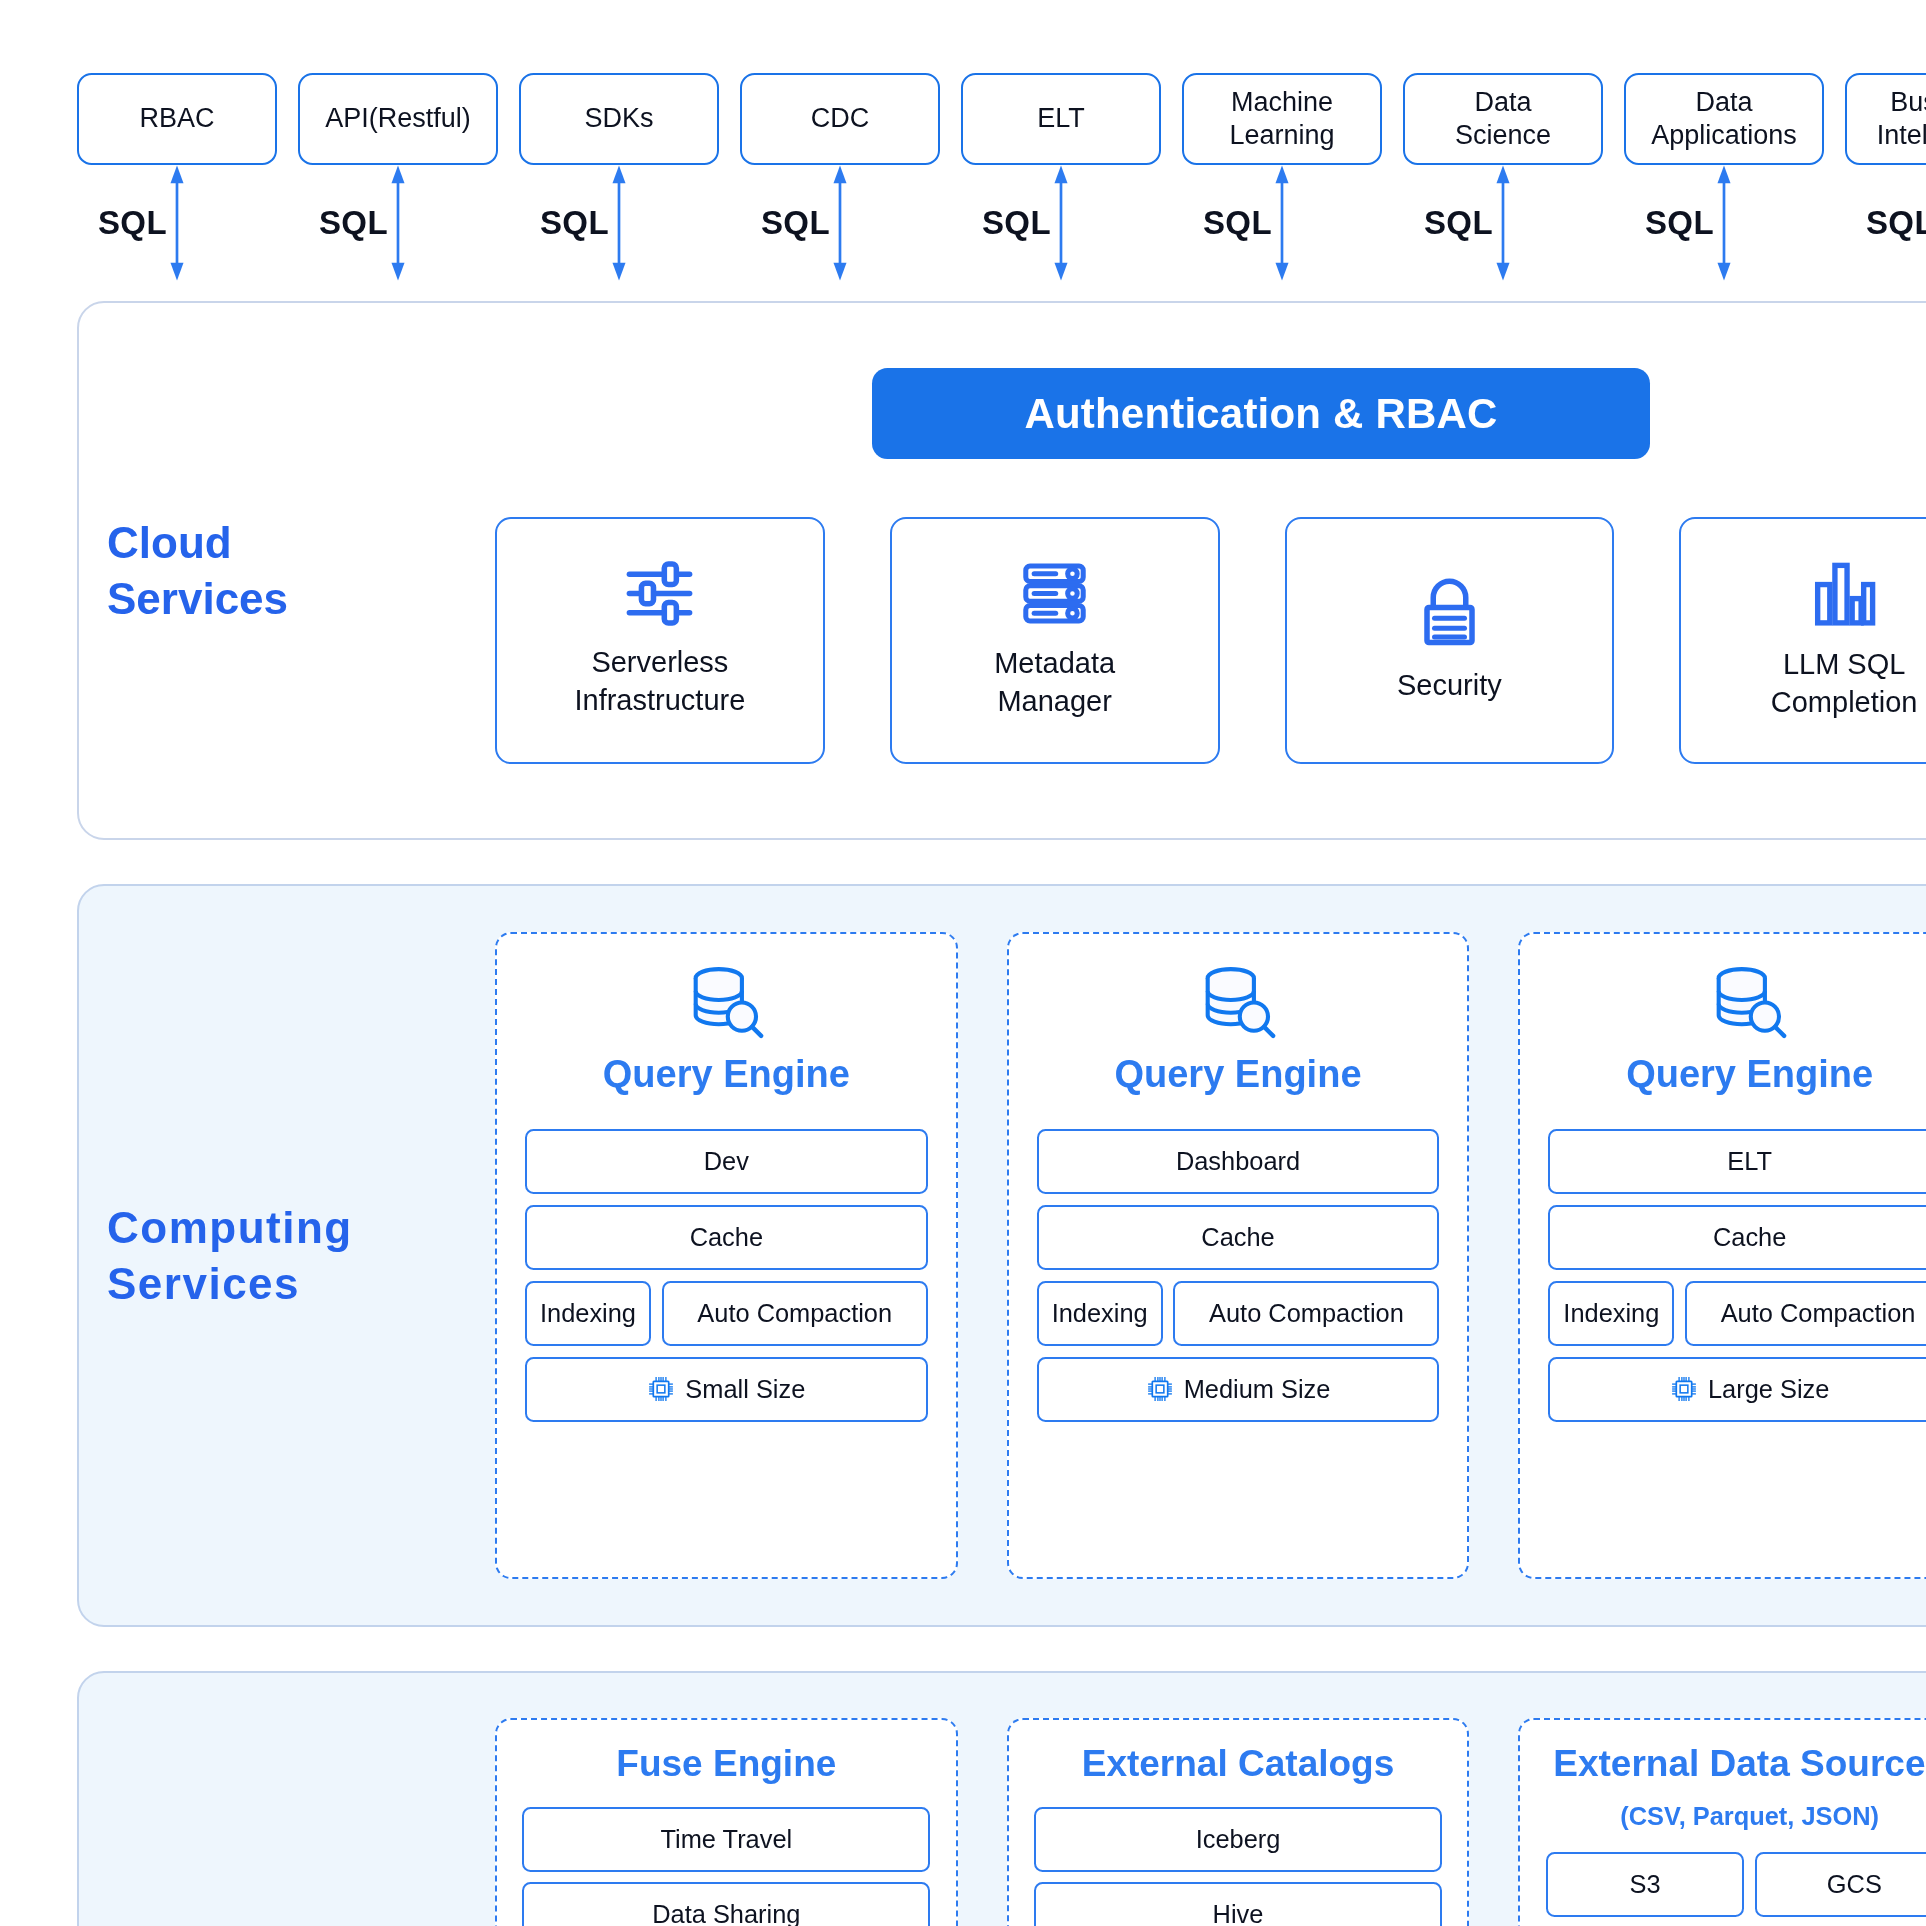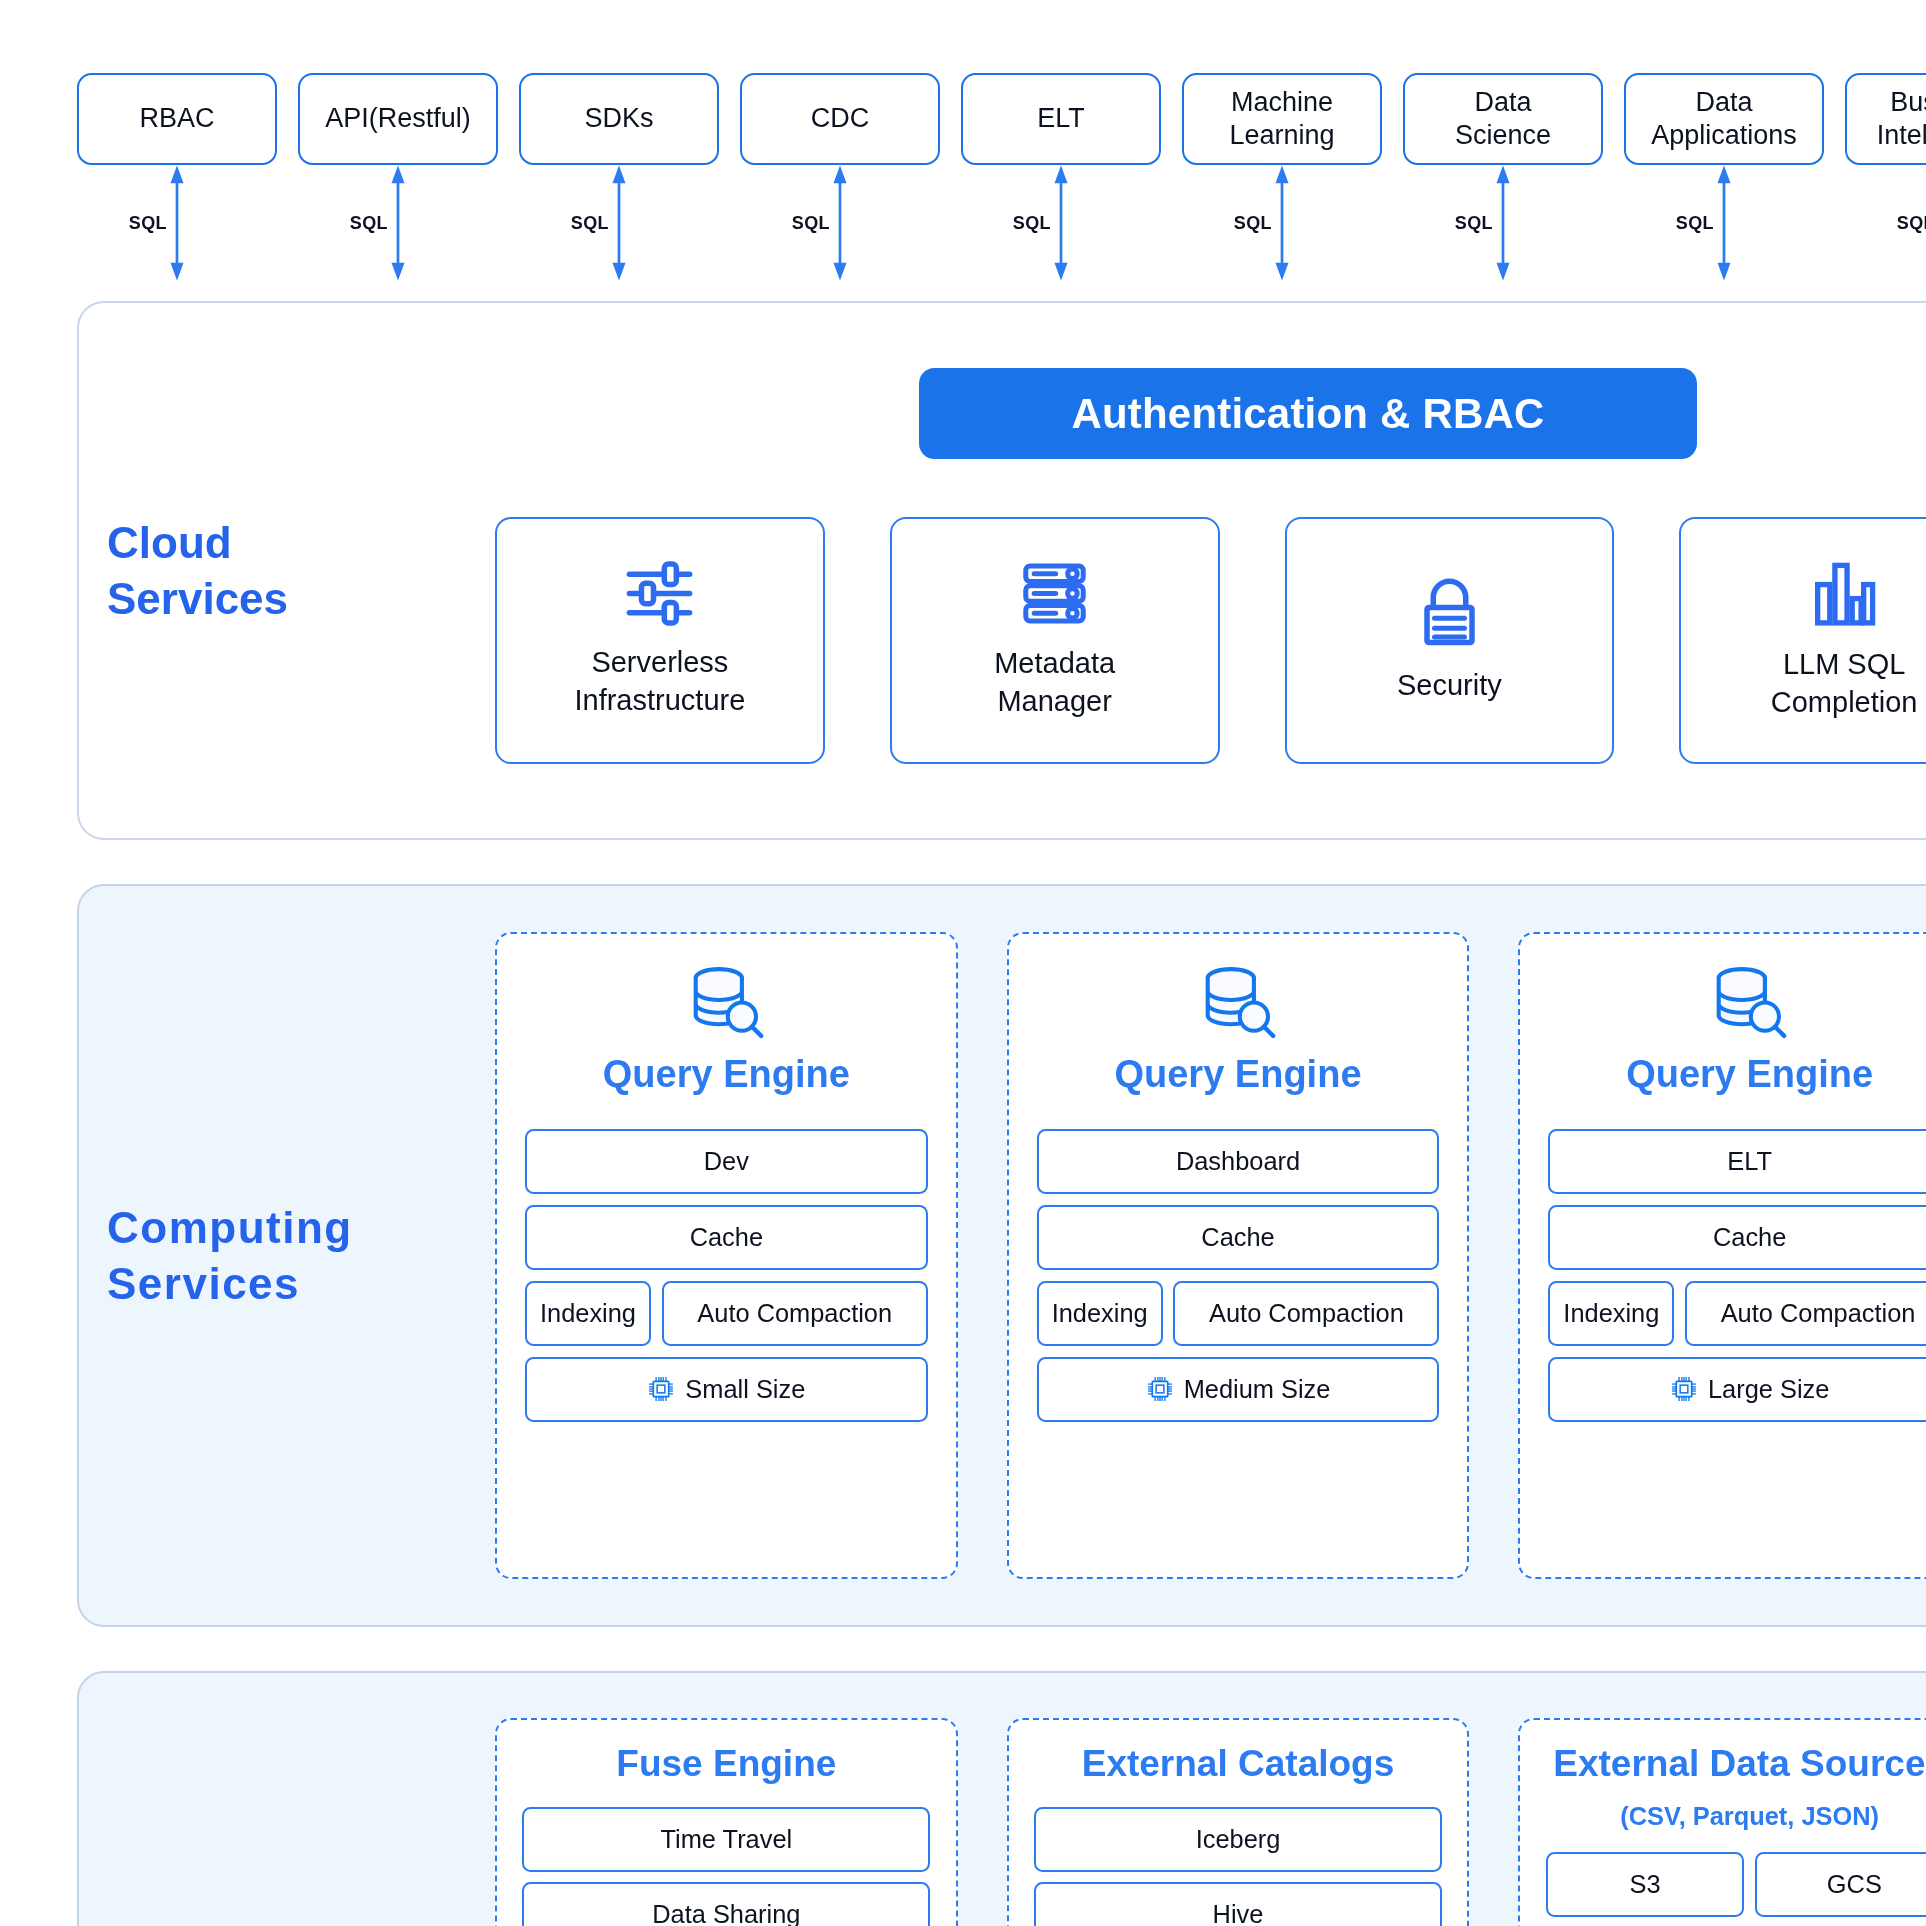--- a/index.html
+++ b/index.html
@@ -48,7 +48,7 @@
     left: 50%;
     transform: translateX(-100%);
     margin-left: -10px;
-    font-size: 18px;
+    font-size: 33px;
     font-weight: 600;
     color: #0d1220;
     letter-spacing: 0.4px;

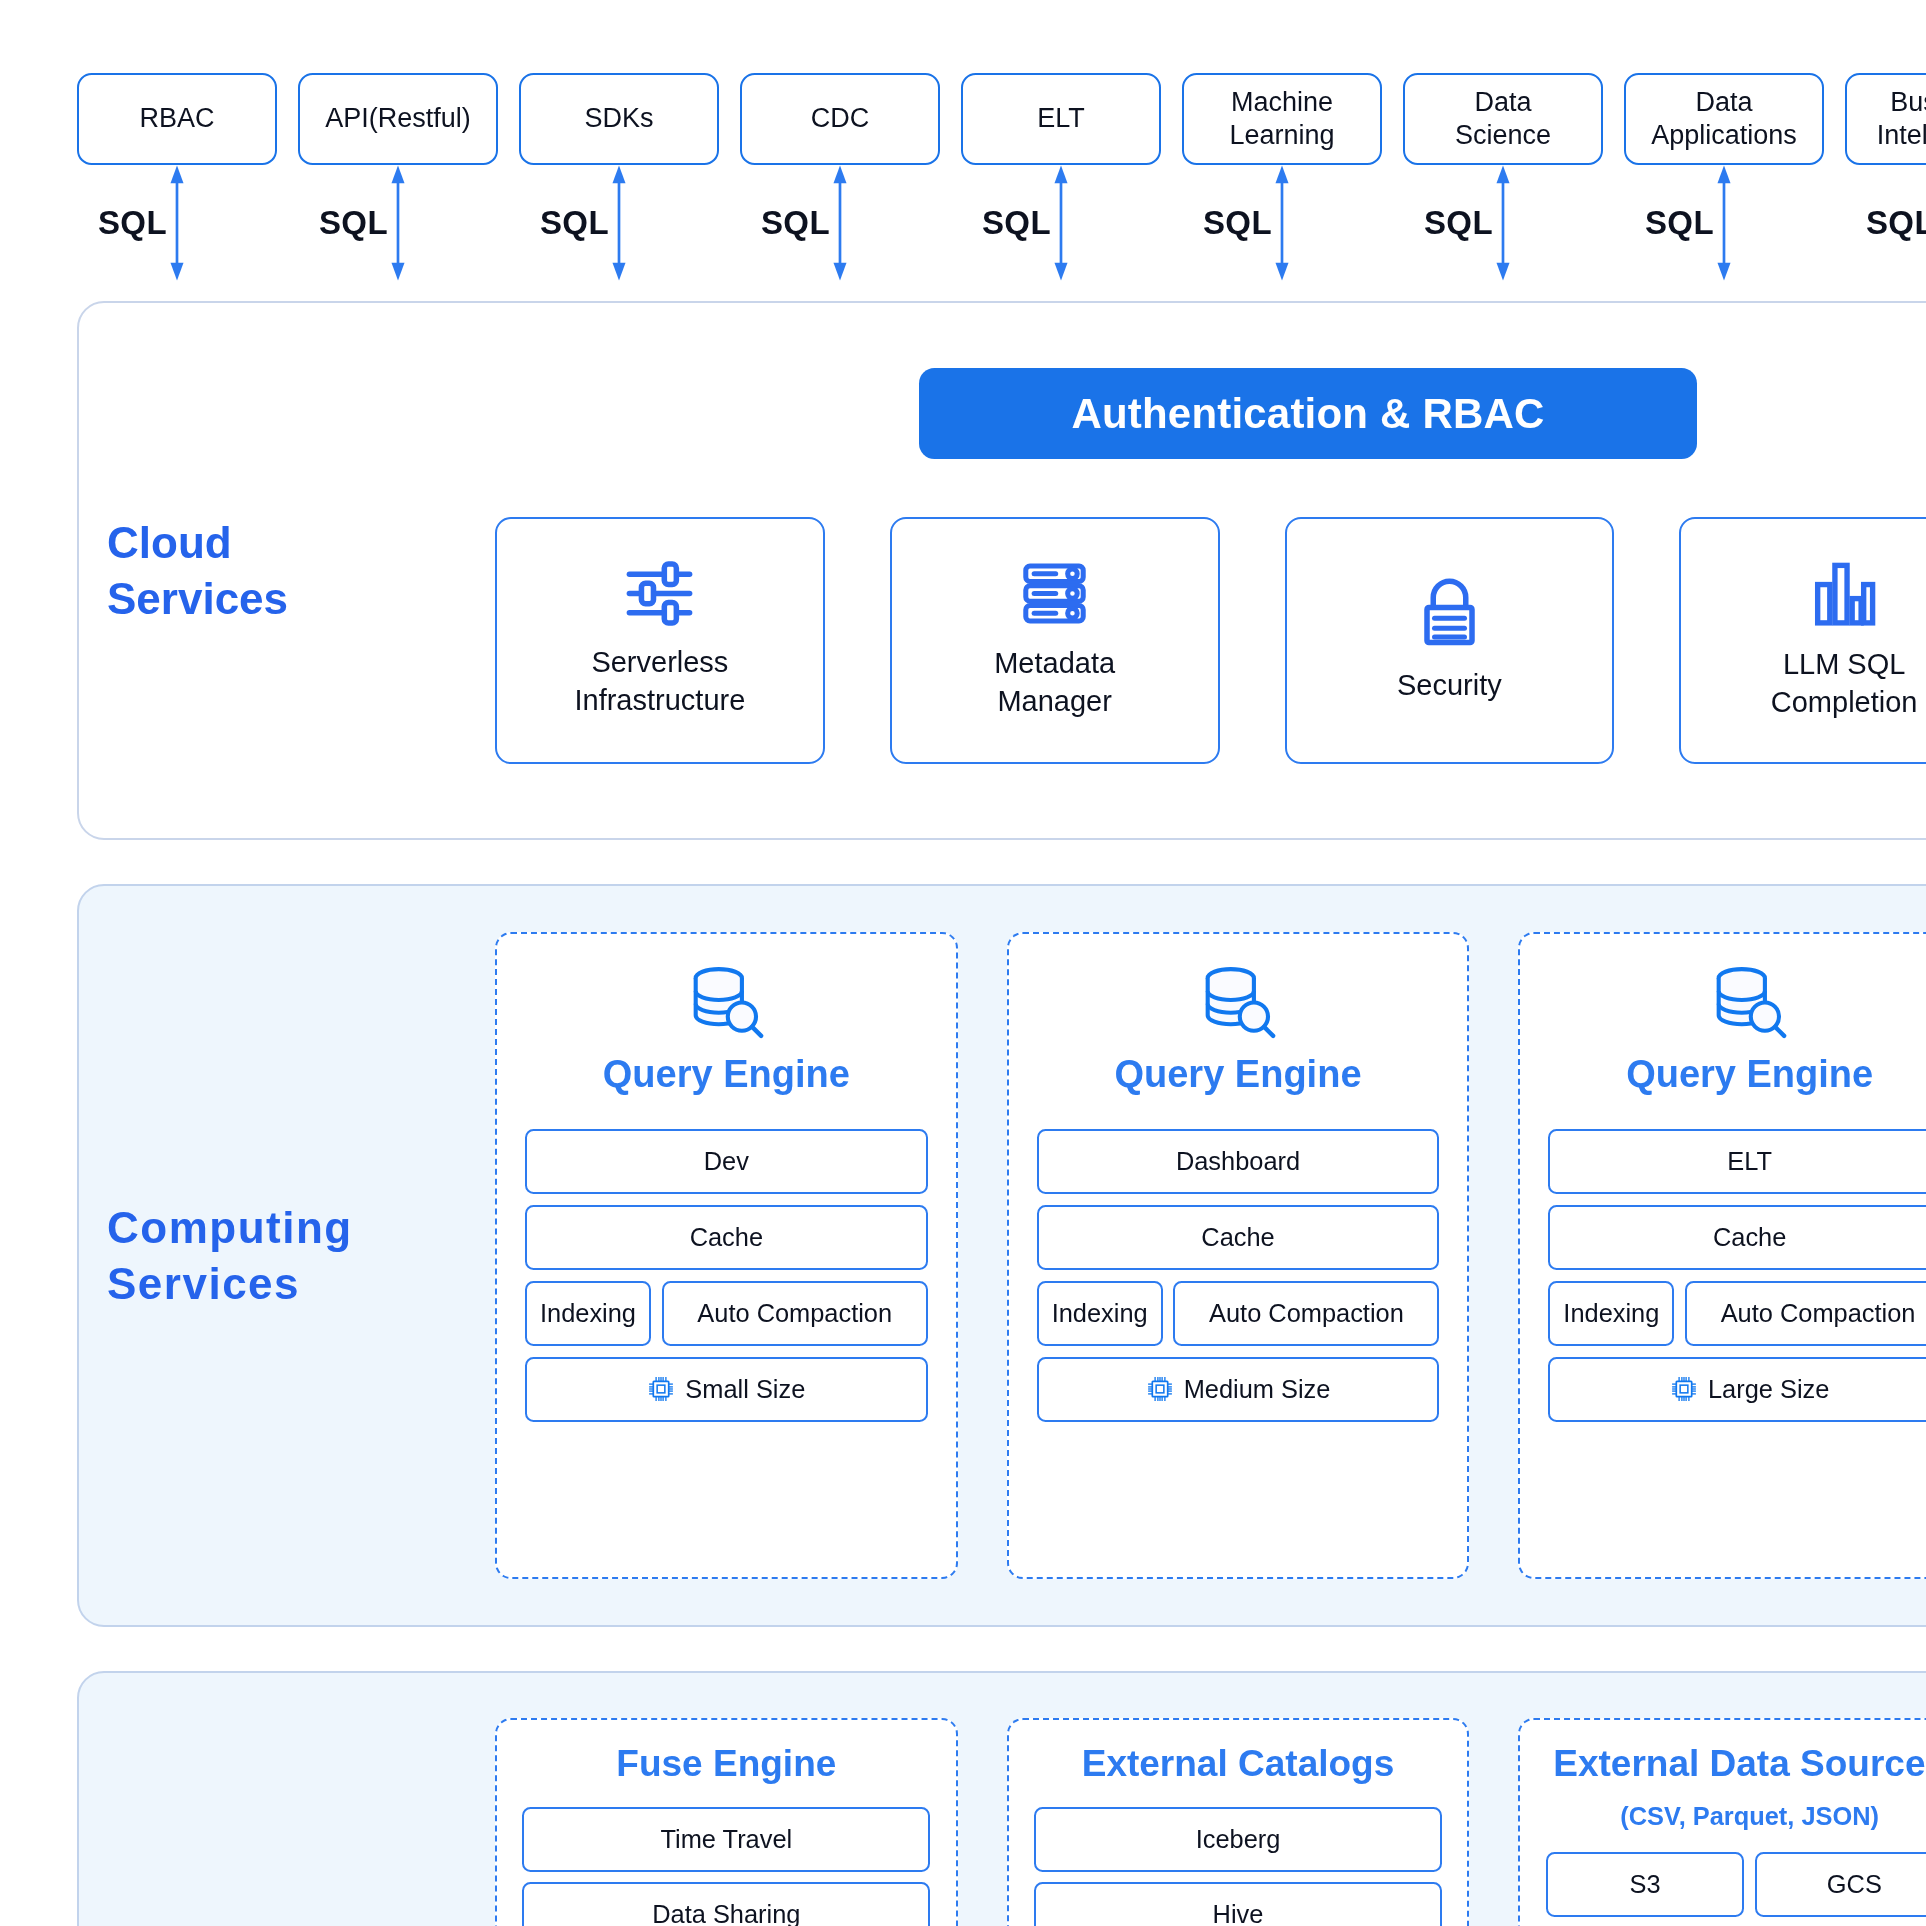--- a/index.html
+++ b/index.html
@@ -86,7 +86,7 @@
   #cloud-panel { margin-top: 20px; height: 539px; }
   .auth-pill {
     position: absolute;
-    left: 840px;
+    left: 793px;
     top: 65px;
     width: 778px;
     height: 91px;

